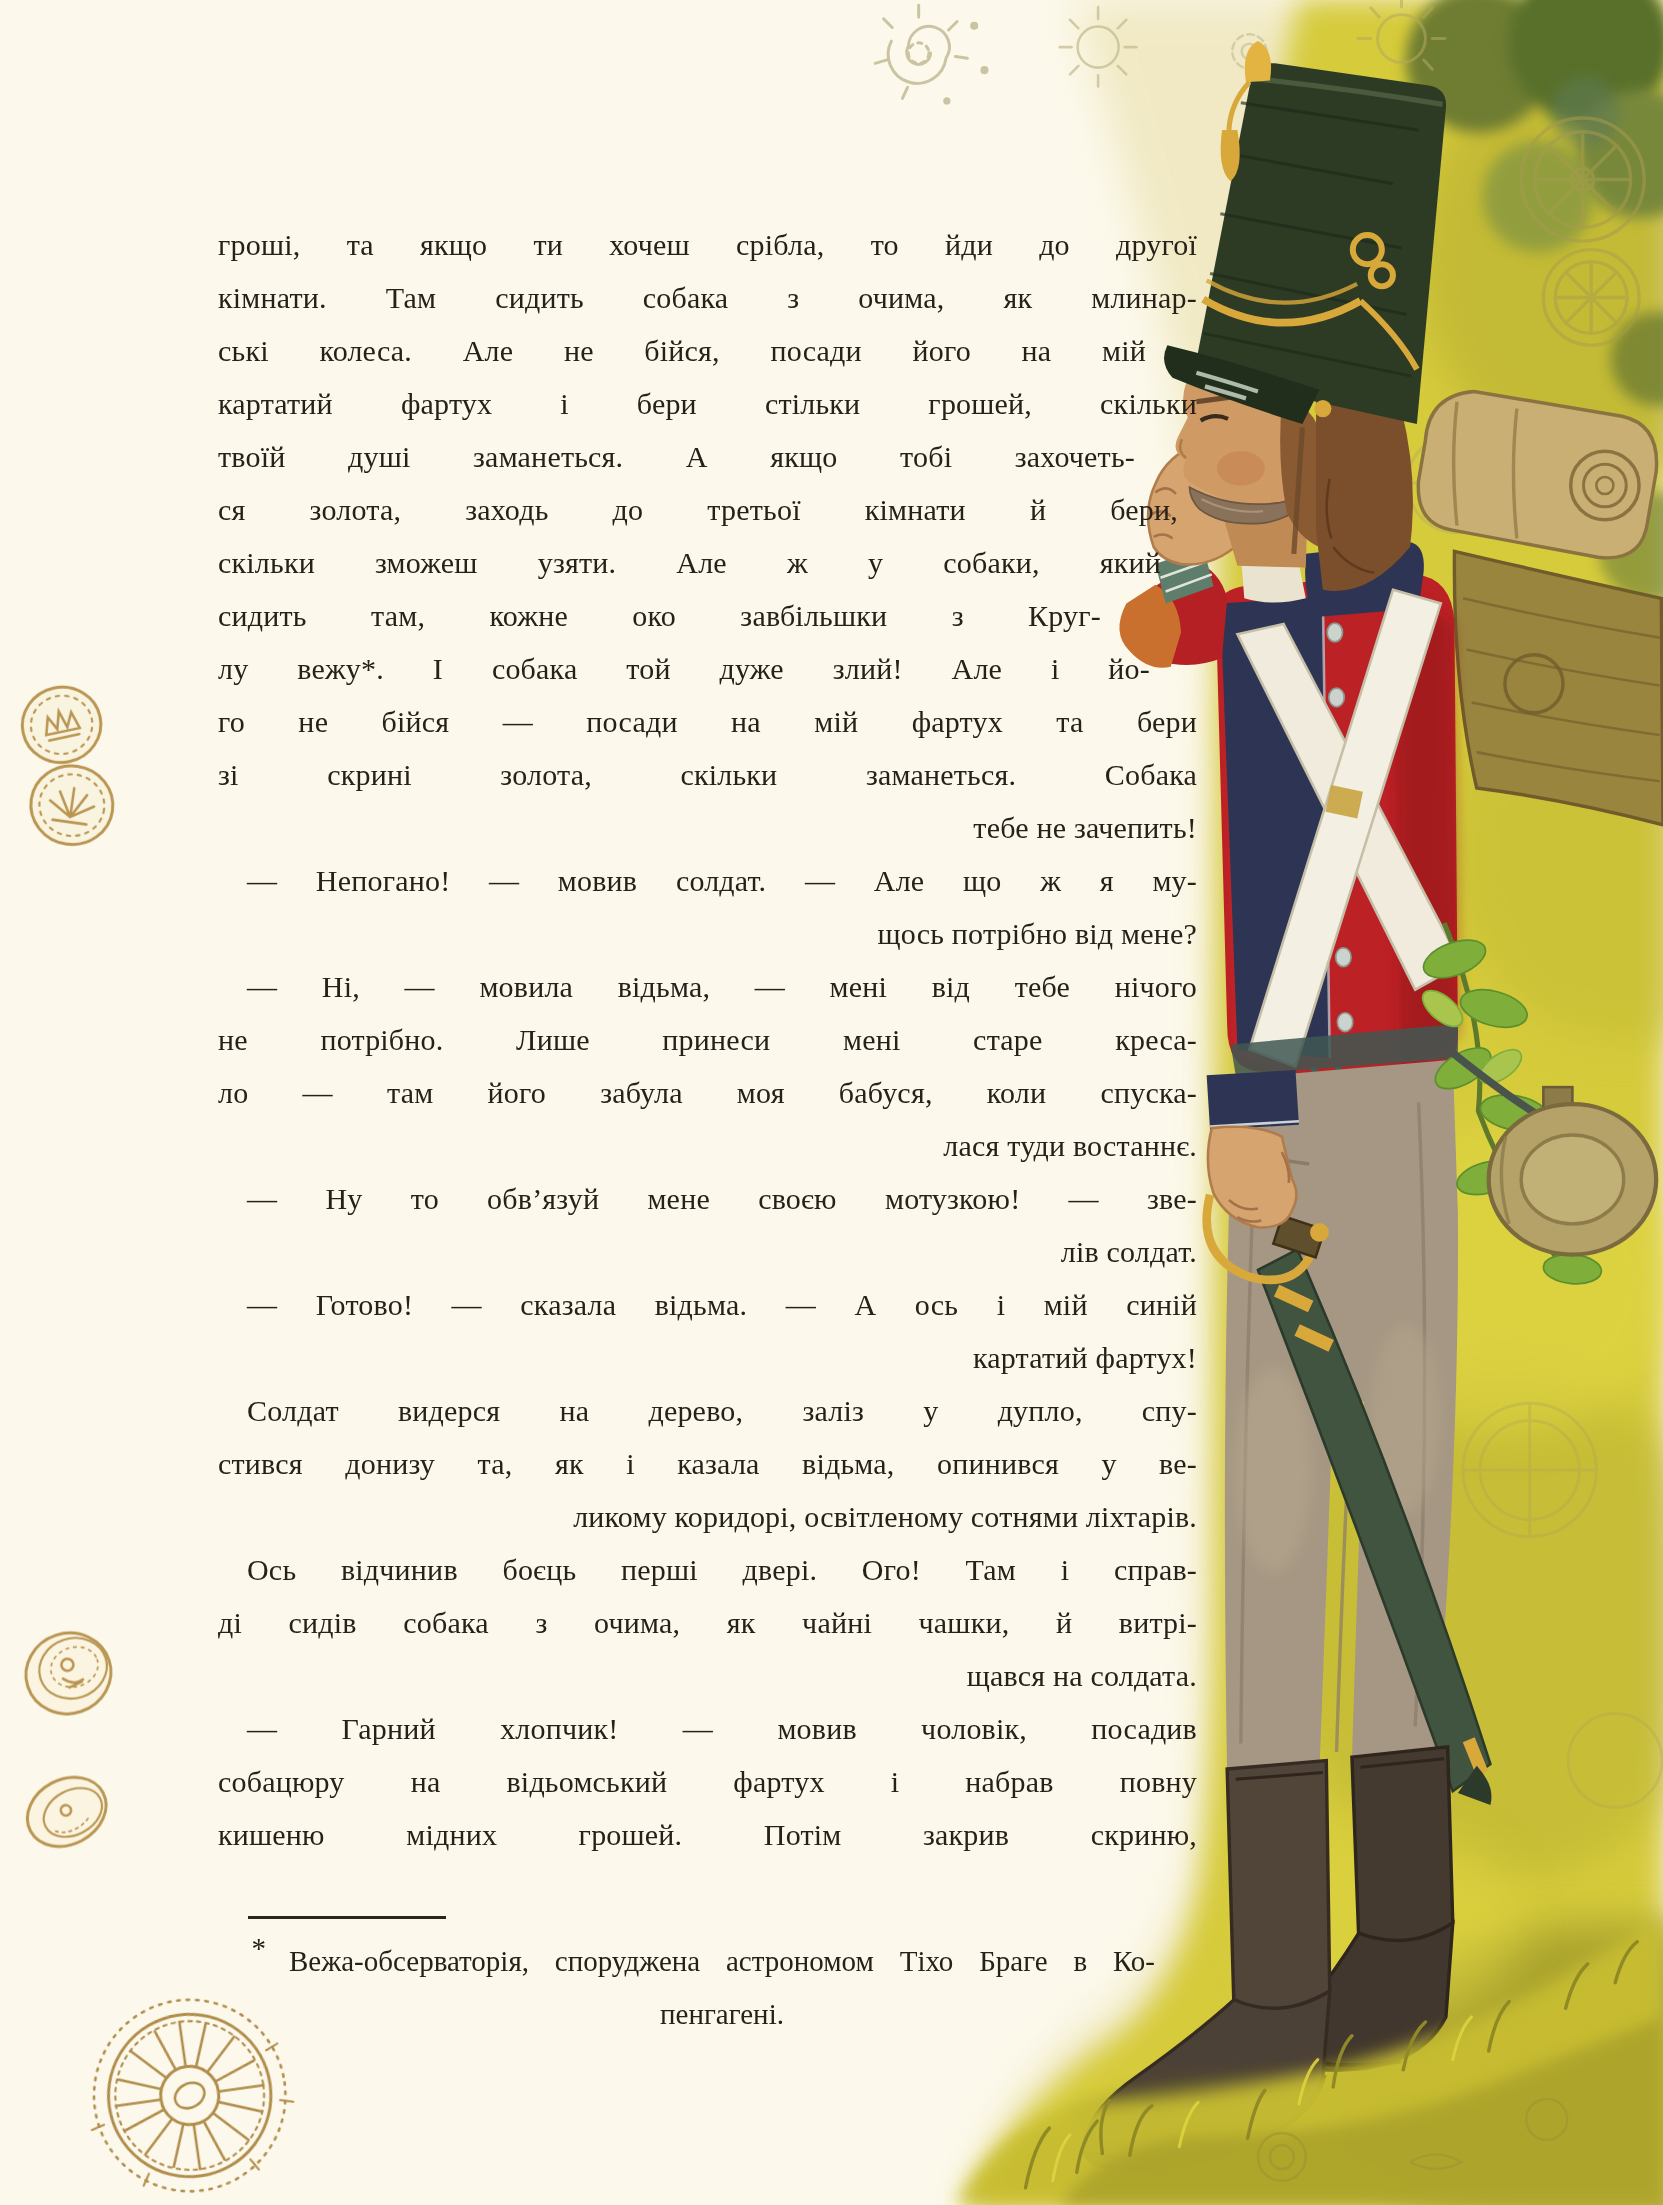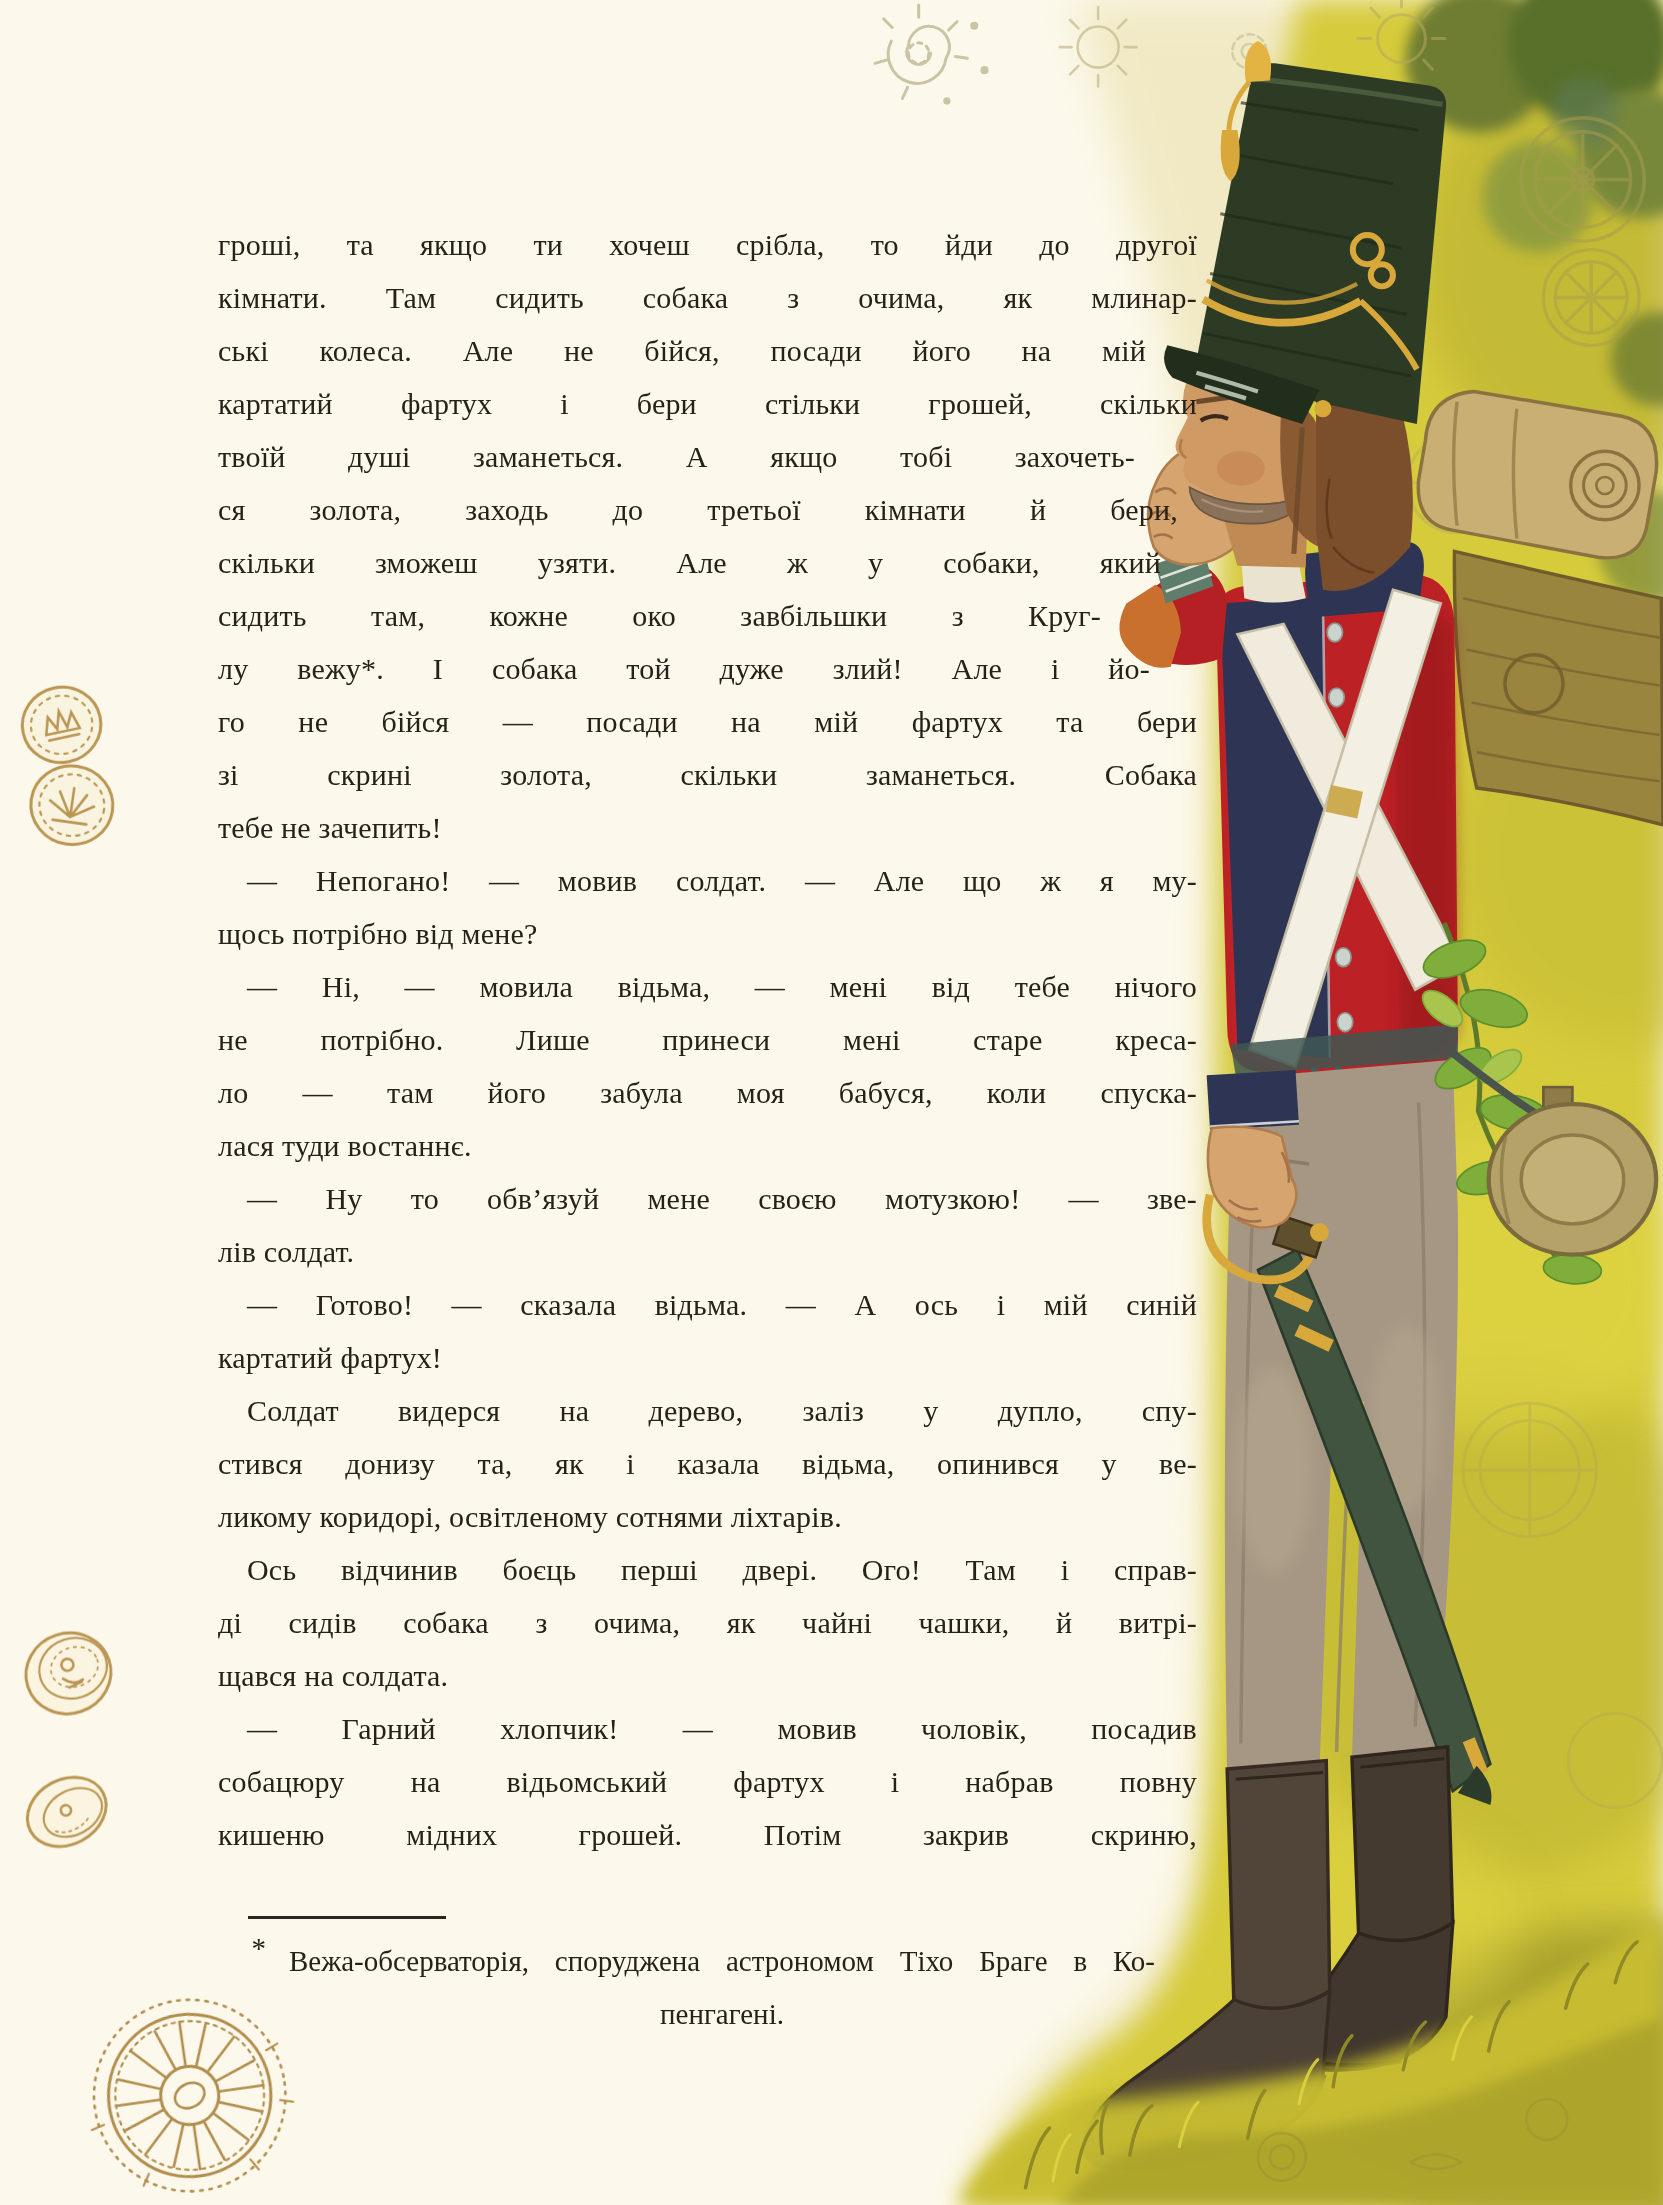--- a/index.html
+++ b/index.html
@@ -15,7 +15,7 @@
     letter-spacing:0.2px;
   }
   .text-block .line{text-align:justify;text-align-last:justify;}
-  .text-block .line.ragged{text-align:left;text-align-last:auto;}
+  .text-block .line.ragged{text-align:right;text-align-last:auto;}
   .para.indent .line:first-child{text-indent:29px;}
   
   .text-block .line[data-line="3"]{margin-right:51px;}

